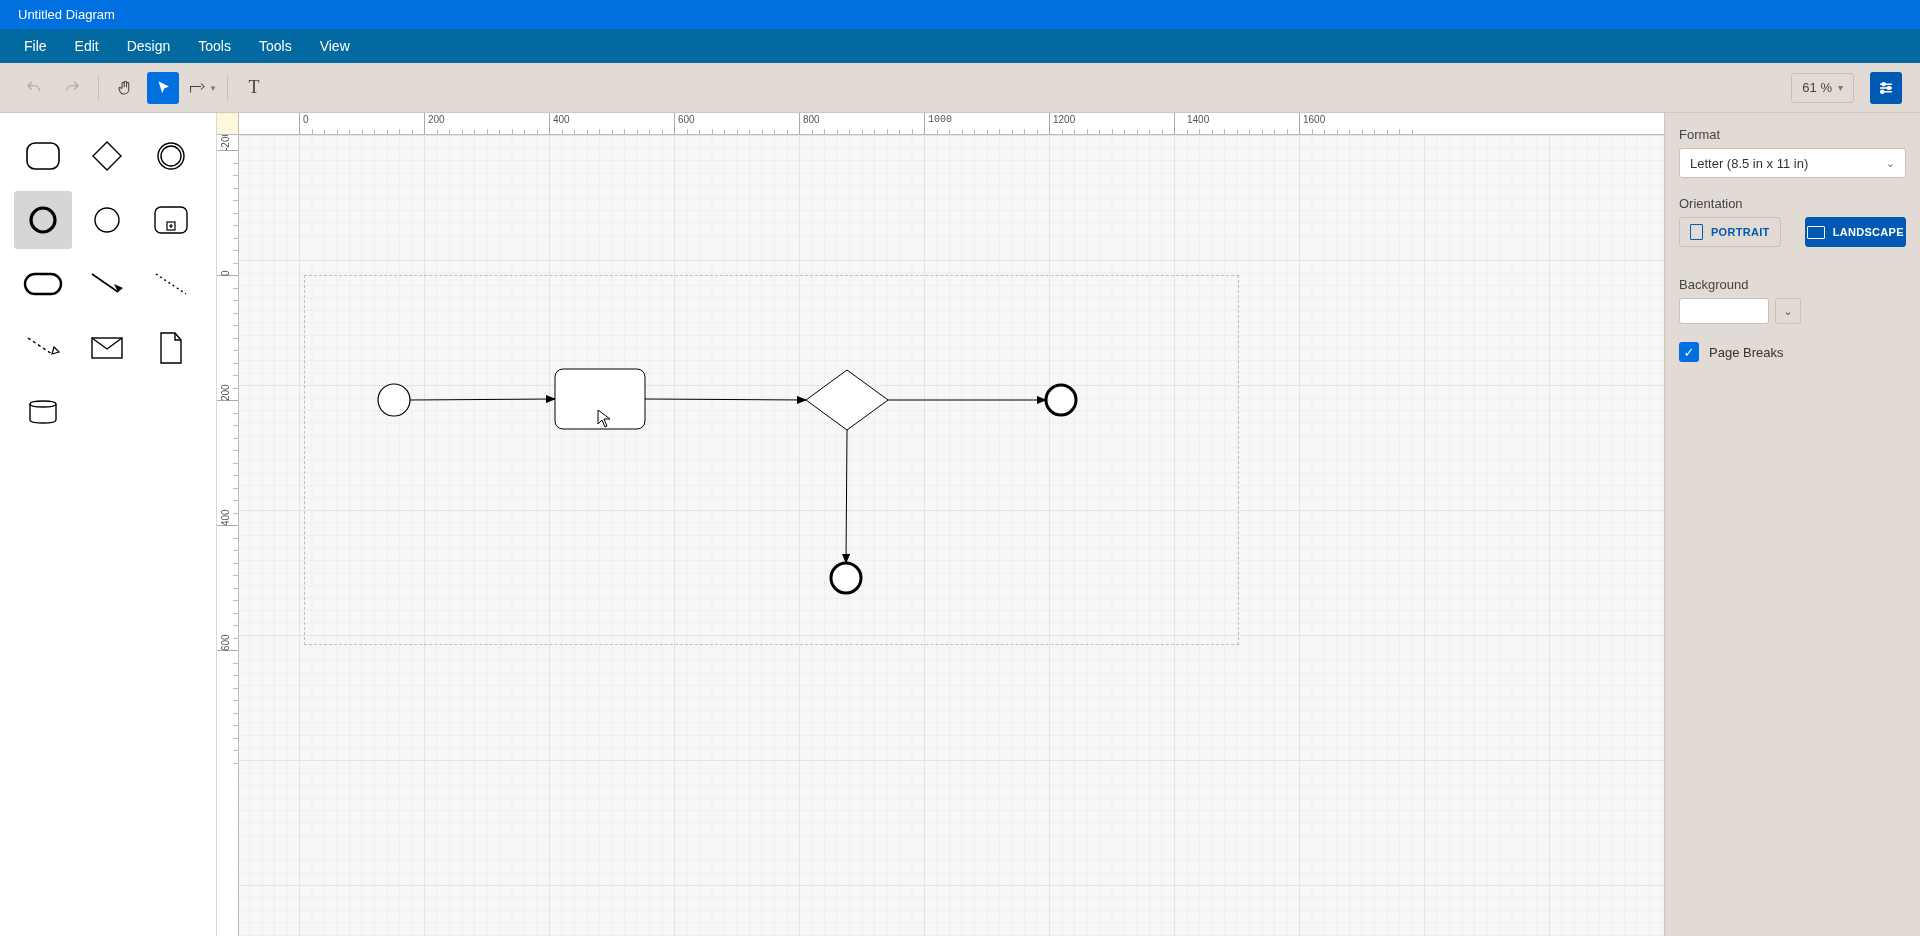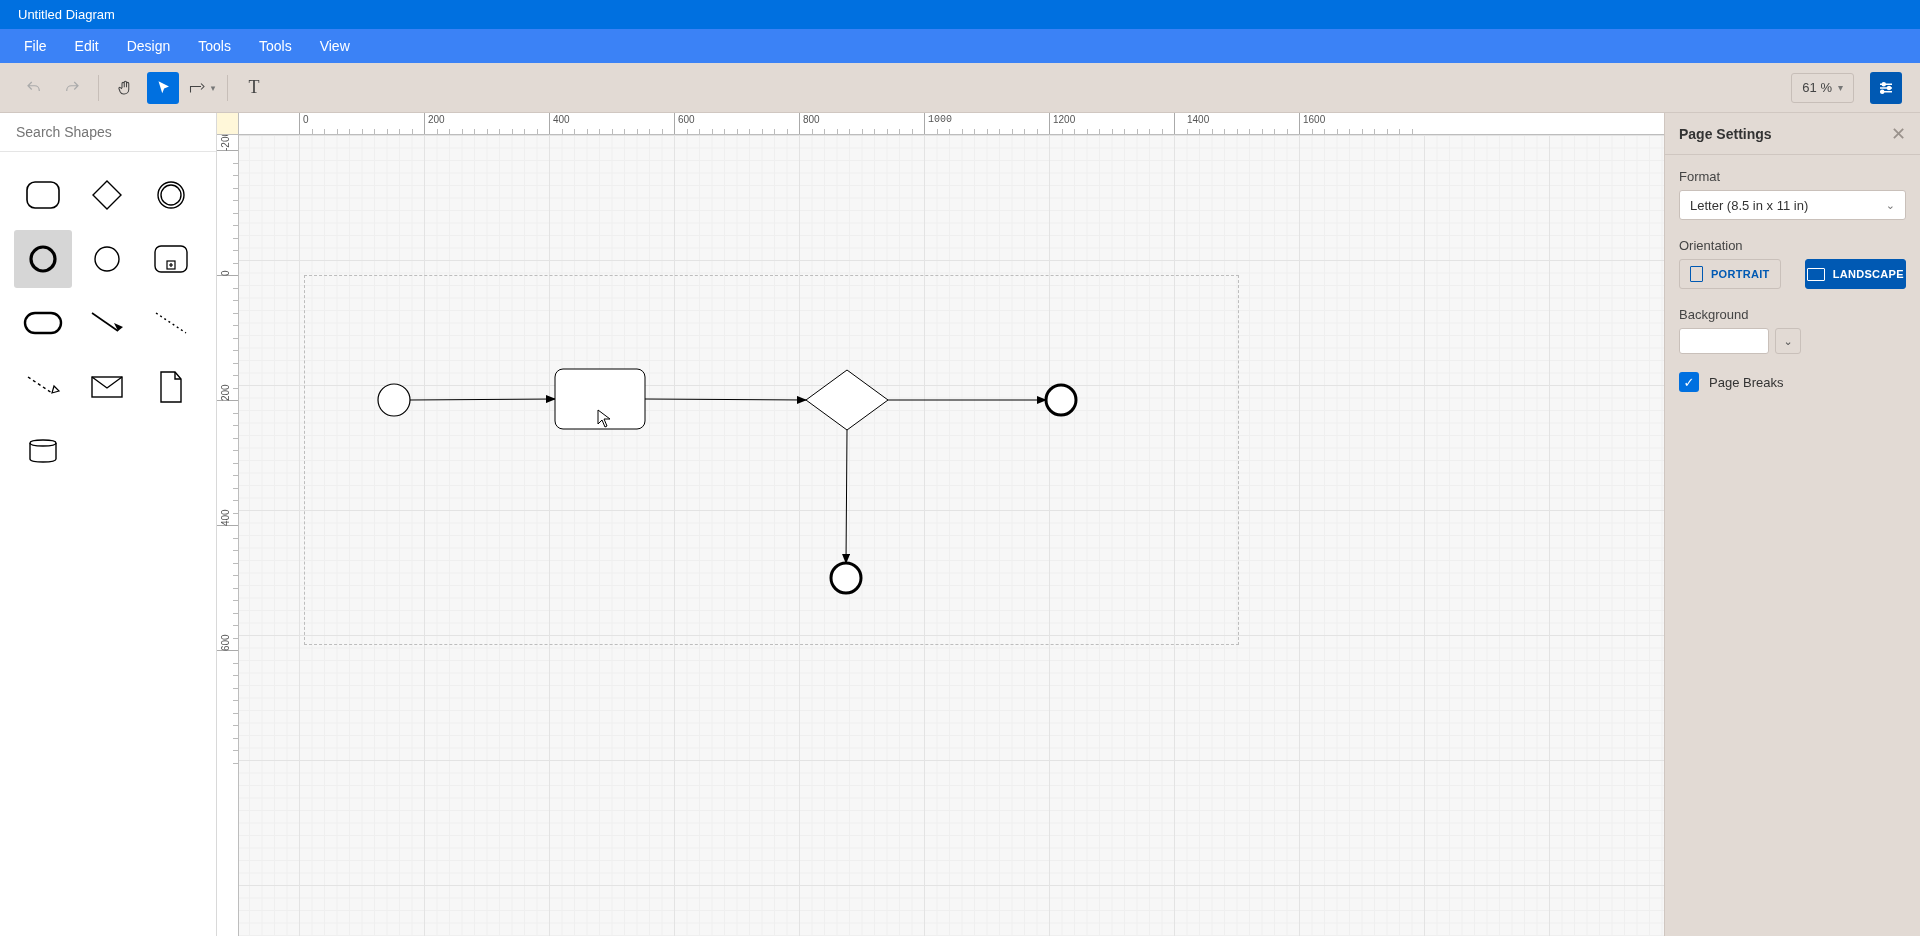--- a/index.html
+++ b/index.html
@@ -8,7 +8,7 @@
 
   
   .titlebar { background: #0070e0; color: #fff; height: 29px; display: flex; align-items: center; padding: 0 18px; font-size: 13px; }
-  .menubar  { background: #3b82f6; color: #fff; height: 34px; display: flex; align-items: center; padding: 0 10px; gap: 0; font-size: 14px; }
+  .menubar  { background: #0369a1; color: #fff; height: 34px; display: flex; align-items: center; padding: 0 10px; gap: 0; font-size: 14px; }
   .menubar .mitem { padding: 0 14px; cursor: pointer; }
 
   

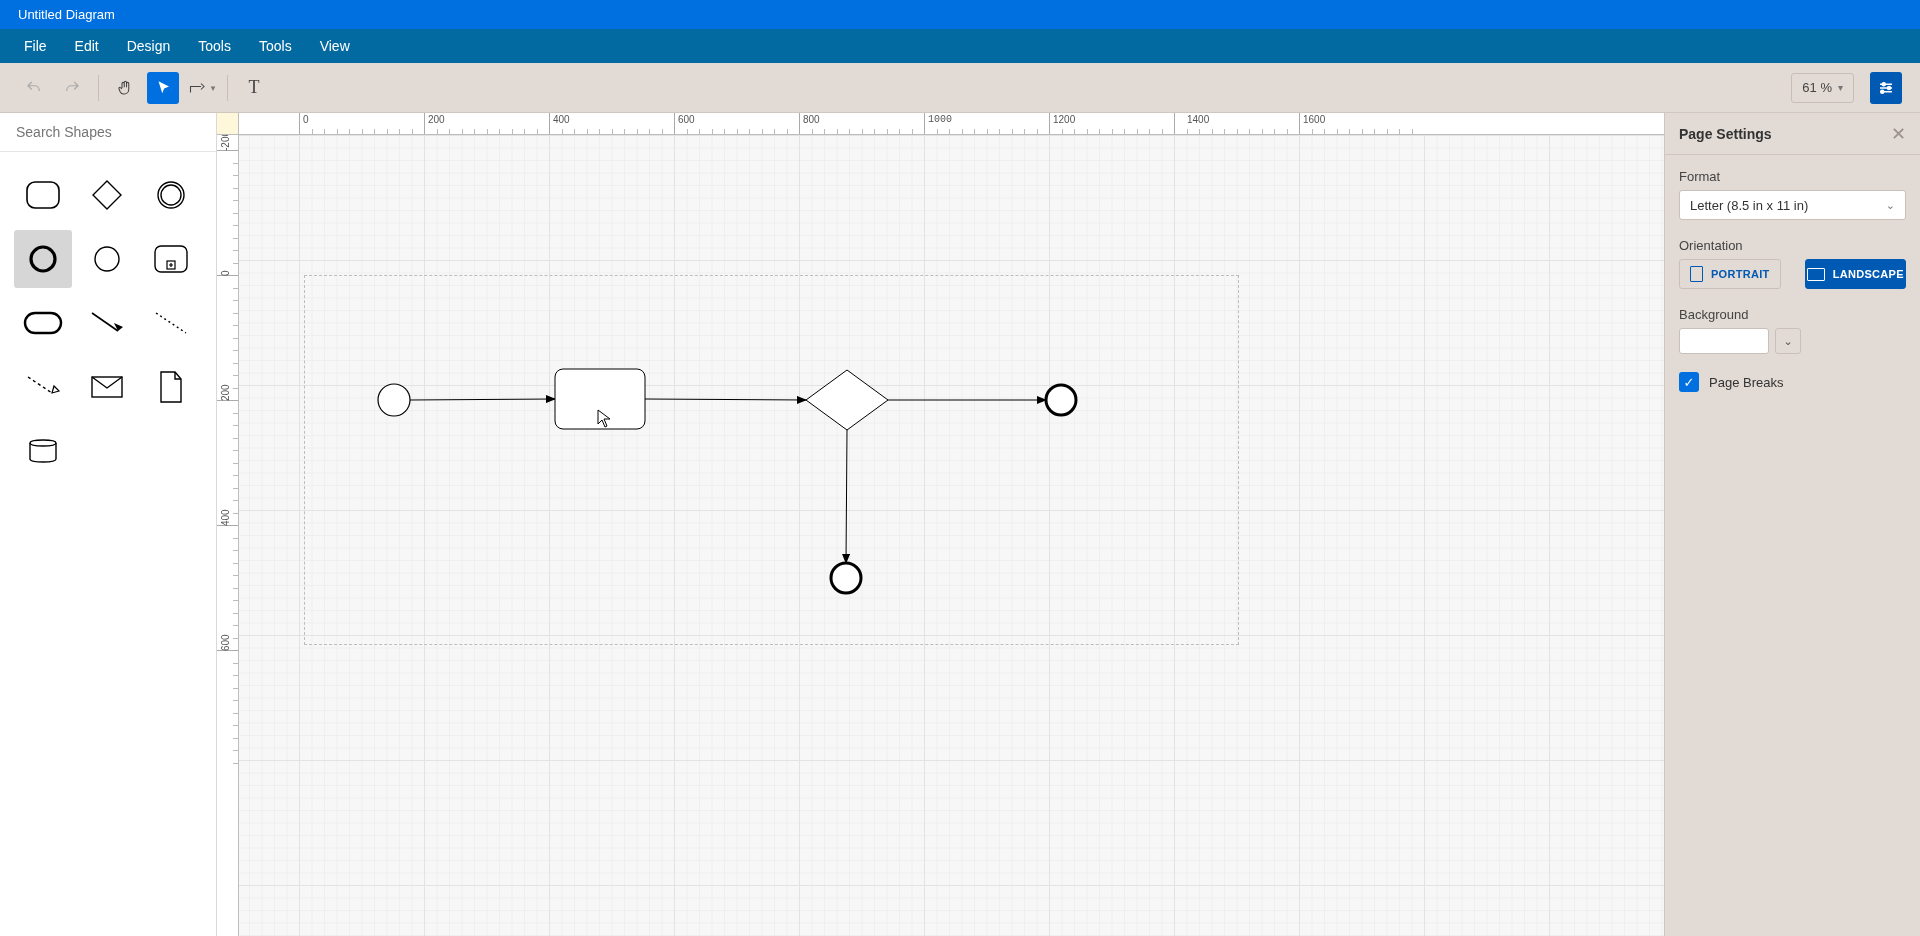--- a/index.html
+++ b/index.html
@@ -155,9 +155,6 @@
 <div class="main">
 
   <div class="leftpanel">
-    <div class="searchbox">
-      <input type="text" placeholder="Search Shapes" style="">
-    </div>
     <div class="shapegrid">
 
       <div class="shapecell">

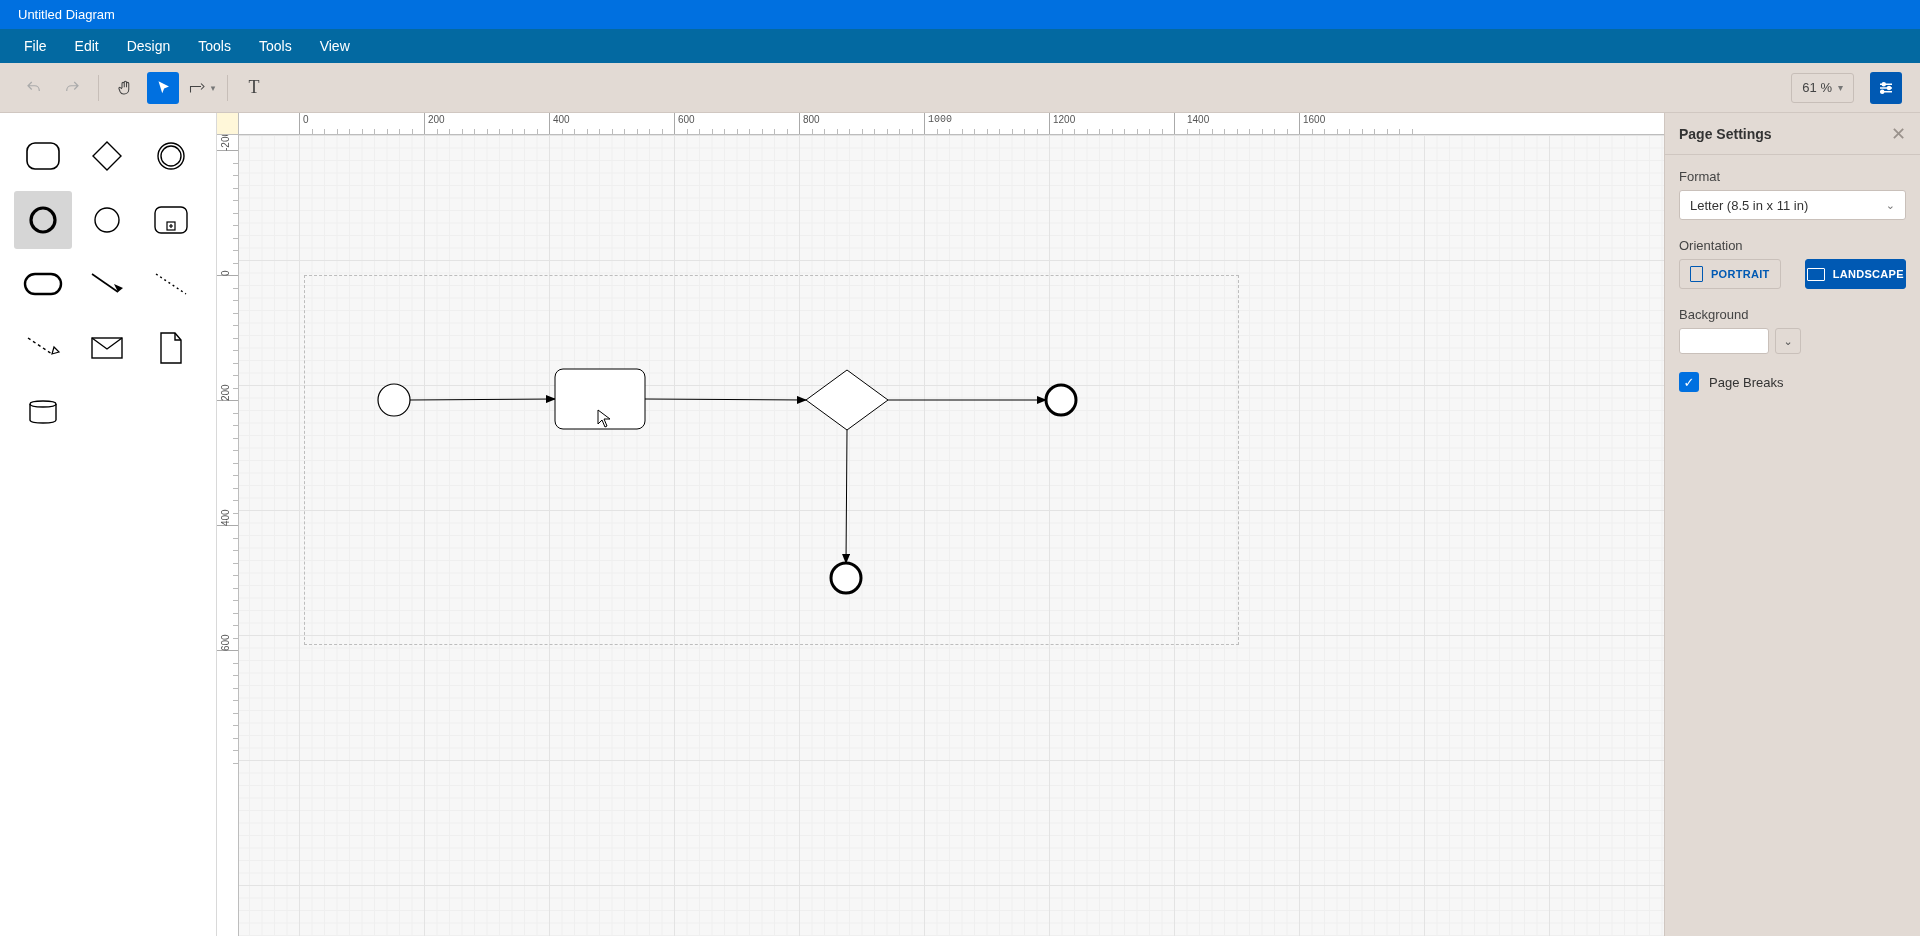--- a/index.html
+++ b/index.html
@@ -422,10 +422,6 @@
   </div>
 
   <div class="rightpanel">
-    <div class="rp-head">
-      <span class="title">Page Settings</span>
-      <span class="close">✕</span>
-    </div>
     <div class="rp-body">
       <div class="rp-label">Format</div>
       <div class="rp-select">

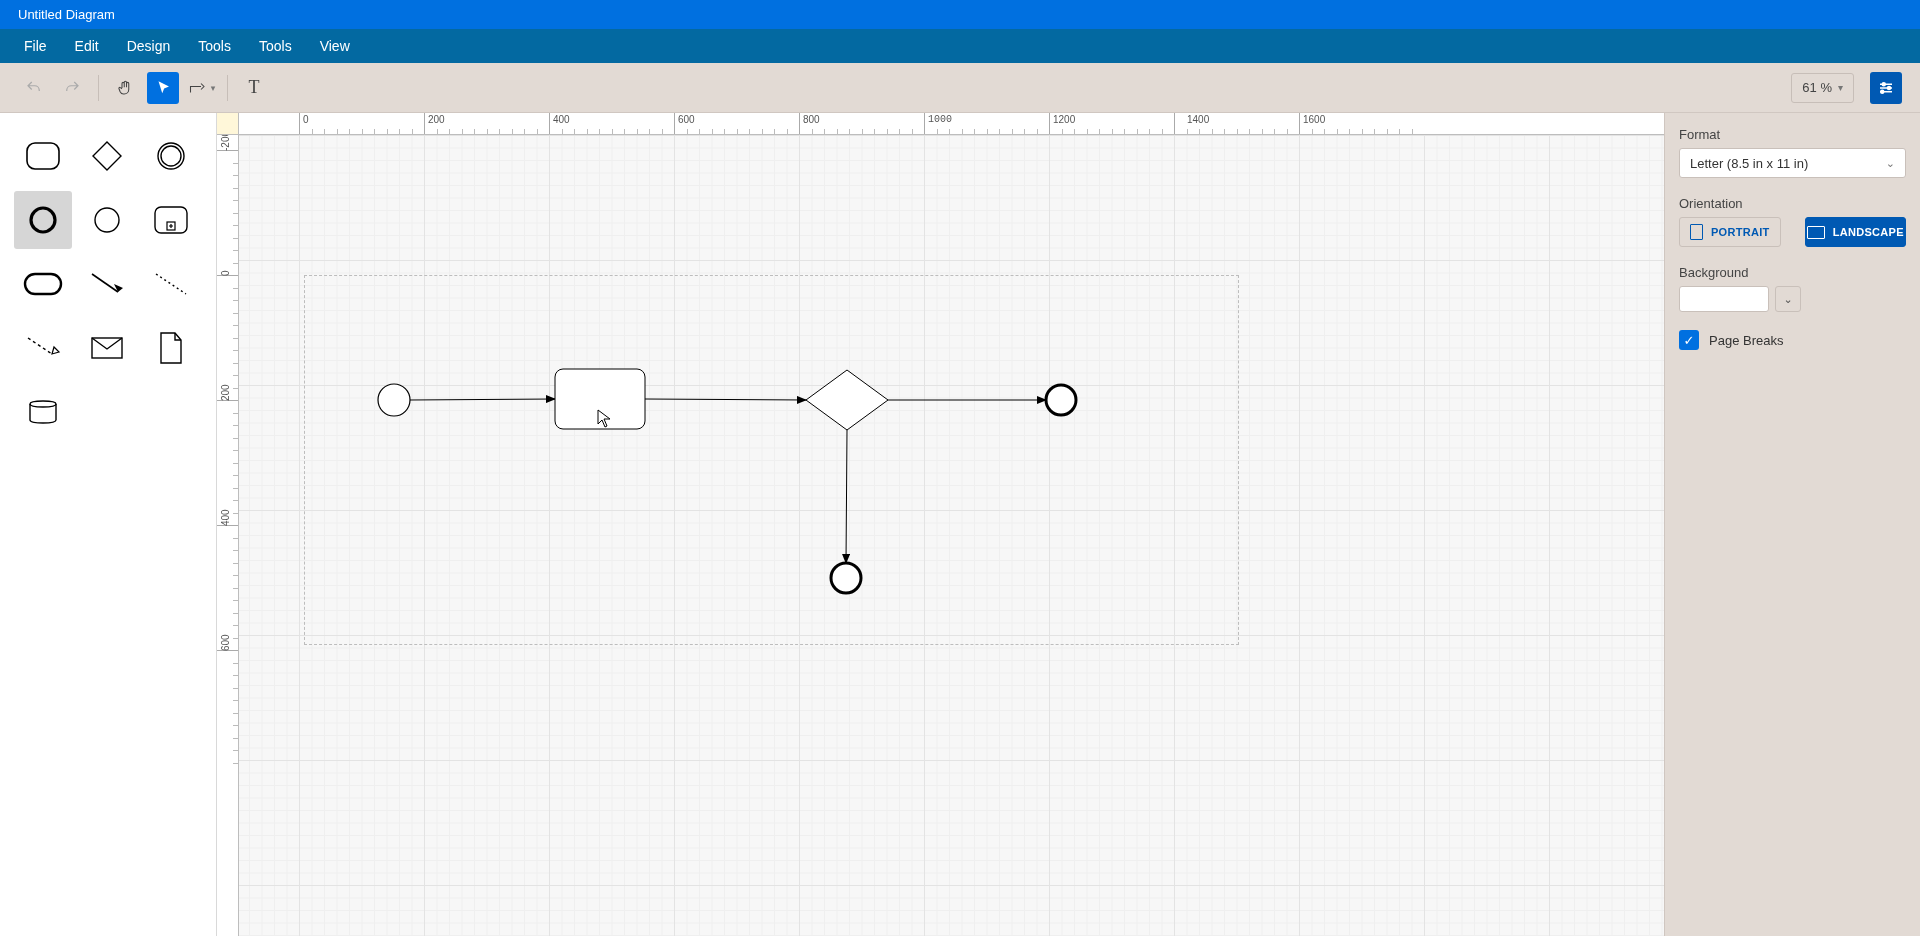--- a/index.html
+++ b/index.html
@@ -75,7 +75,7 @@
   .rp-label { font-size: 13px; color: #444; margin-bottom: 6px; }
   .rp-select { width: 100%; height: 30px; background: #fff; border: 1px solid #c9c0ba; border-radius: 3px; display: flex; align-items: center; justify-content: space-between; padding: 0 10px; margin-bottom: 18px; cursor: pointer; }
   .rp-select .chev { font-size: 11px; color: #777; }
-  .orient { display: flex; gap: 24px; margin-bottom: 18px; }
+  .orient { display: flex; gap: 24px; margin-bottom: 30px; }
   .obtn { flex: 1; height: 30px; border: 1px solid #c9c0ba; background: #e2dad4; border-radius: 3px; display: flex; align-items: center; justify-content: center; gap: 8px; font-size: 11px; font-weight: 600; color: #0059b3; cursor: pointer; letter-spacing: .3px; }
   .obtn.active { background: #0059b3; color: #fff; border-color: #0059b3; }
   .obtn .oico { width: 13px; height: 16px; border: 1.5px solid currentColor; border-radius: 1px; }

